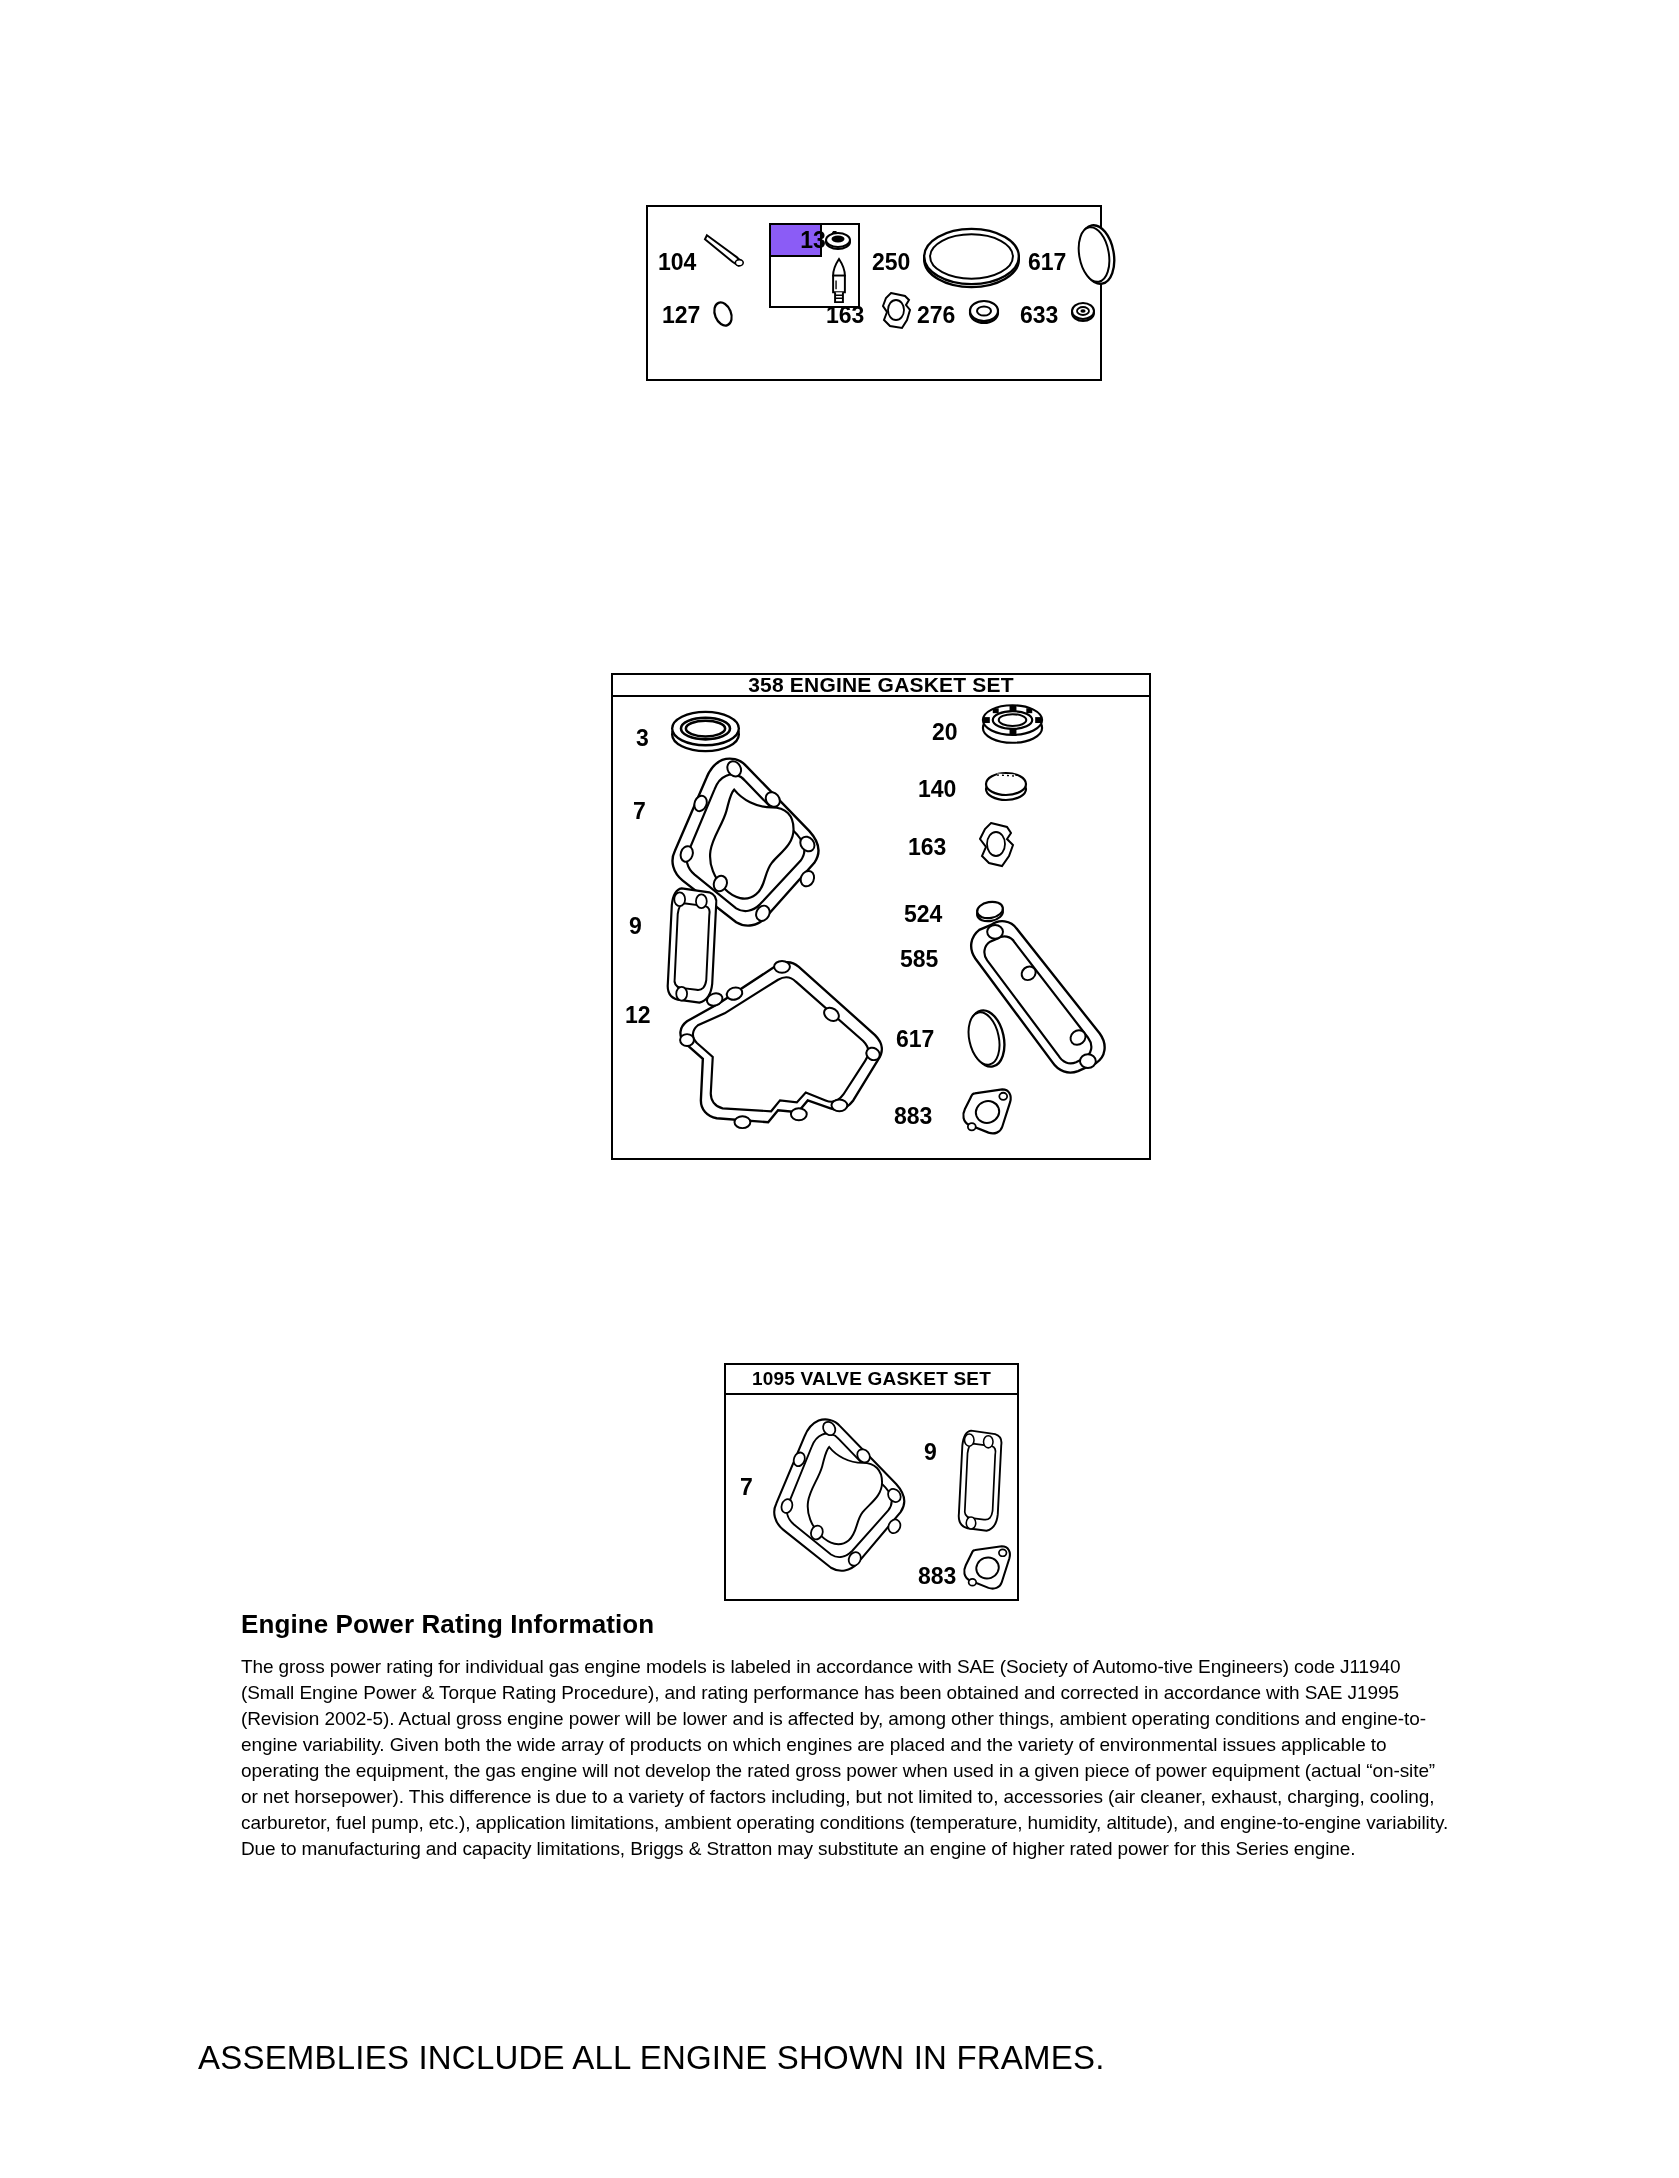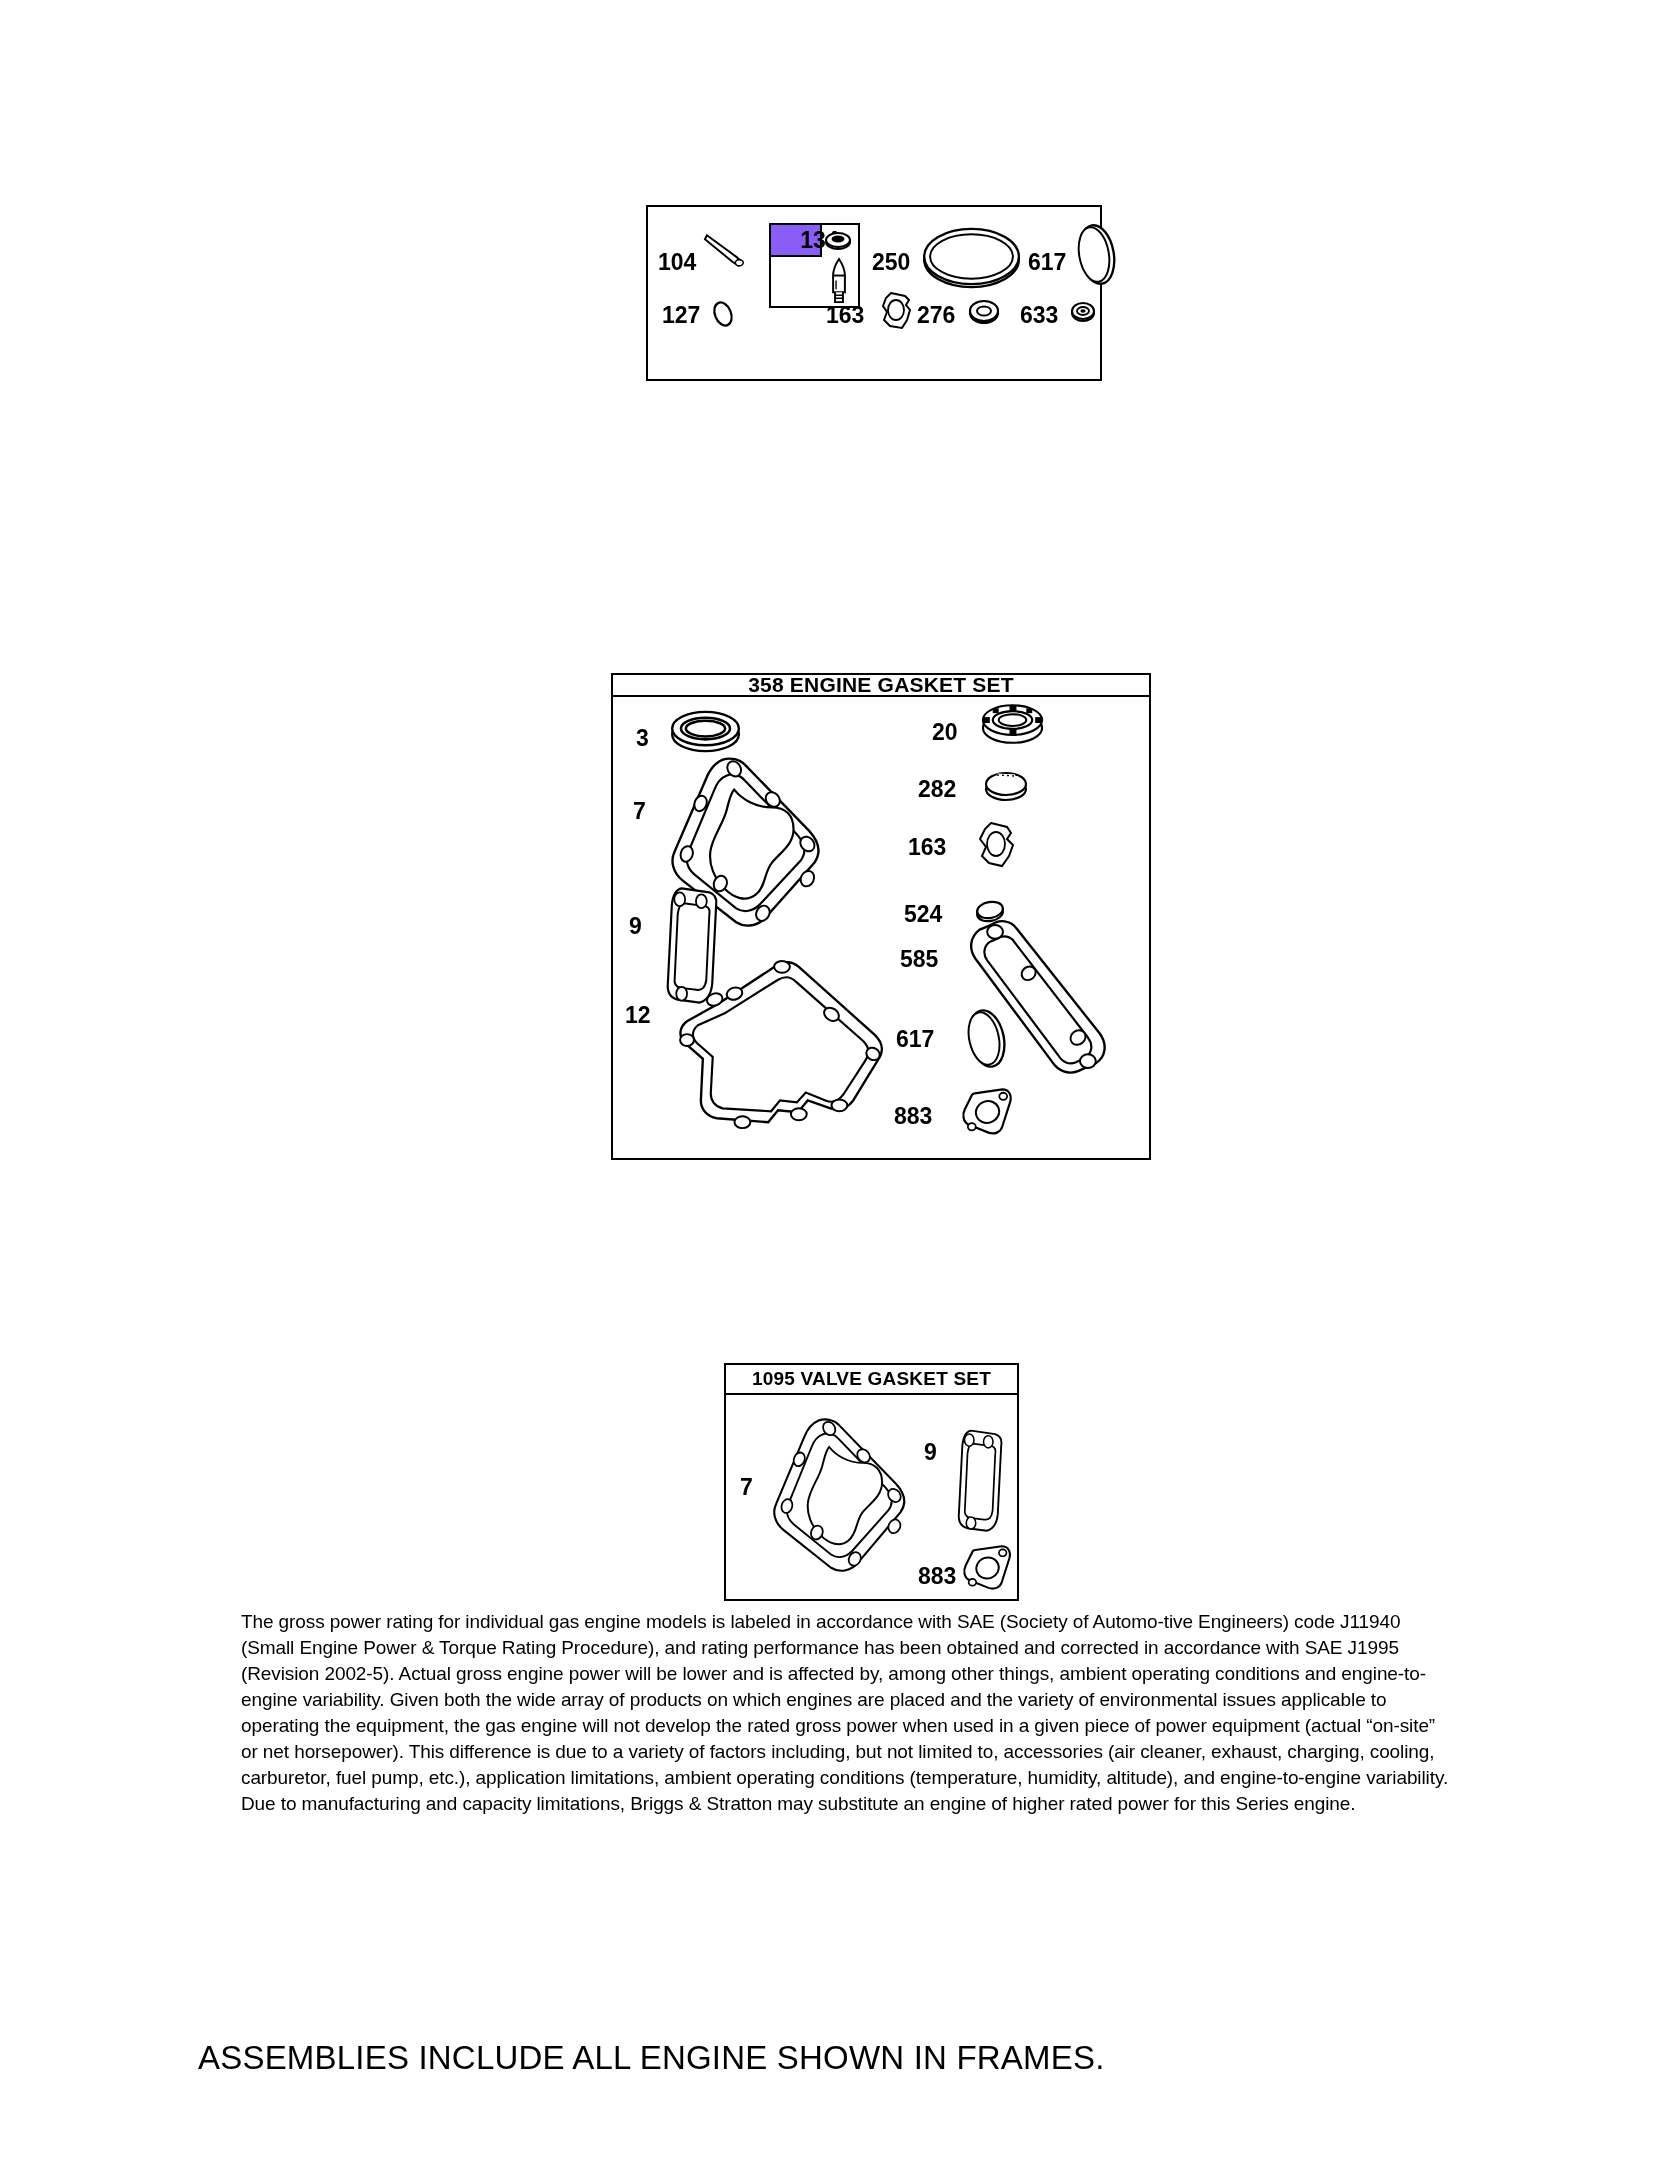--- a/index.html
+++ b/index.html
@@ -282,7 +282,7 @@
       </svg>
     </div>
 
-    <div class="callout" style="left:305px; top:81px; font-size:23px;">282</div>
+    <div class="callout" style="left:305px; top:81px; font-size:23px;">140</div>
     <div class="part" style="left:368px; top:73px;">
       <svg width="50" height="34" viewBox="0 0 50 34">
         <ellipse cx="25" cy="19" rx="20" ry="11" fill="#fff" stroke="#000" stroke-width="2.2"></ellipse>

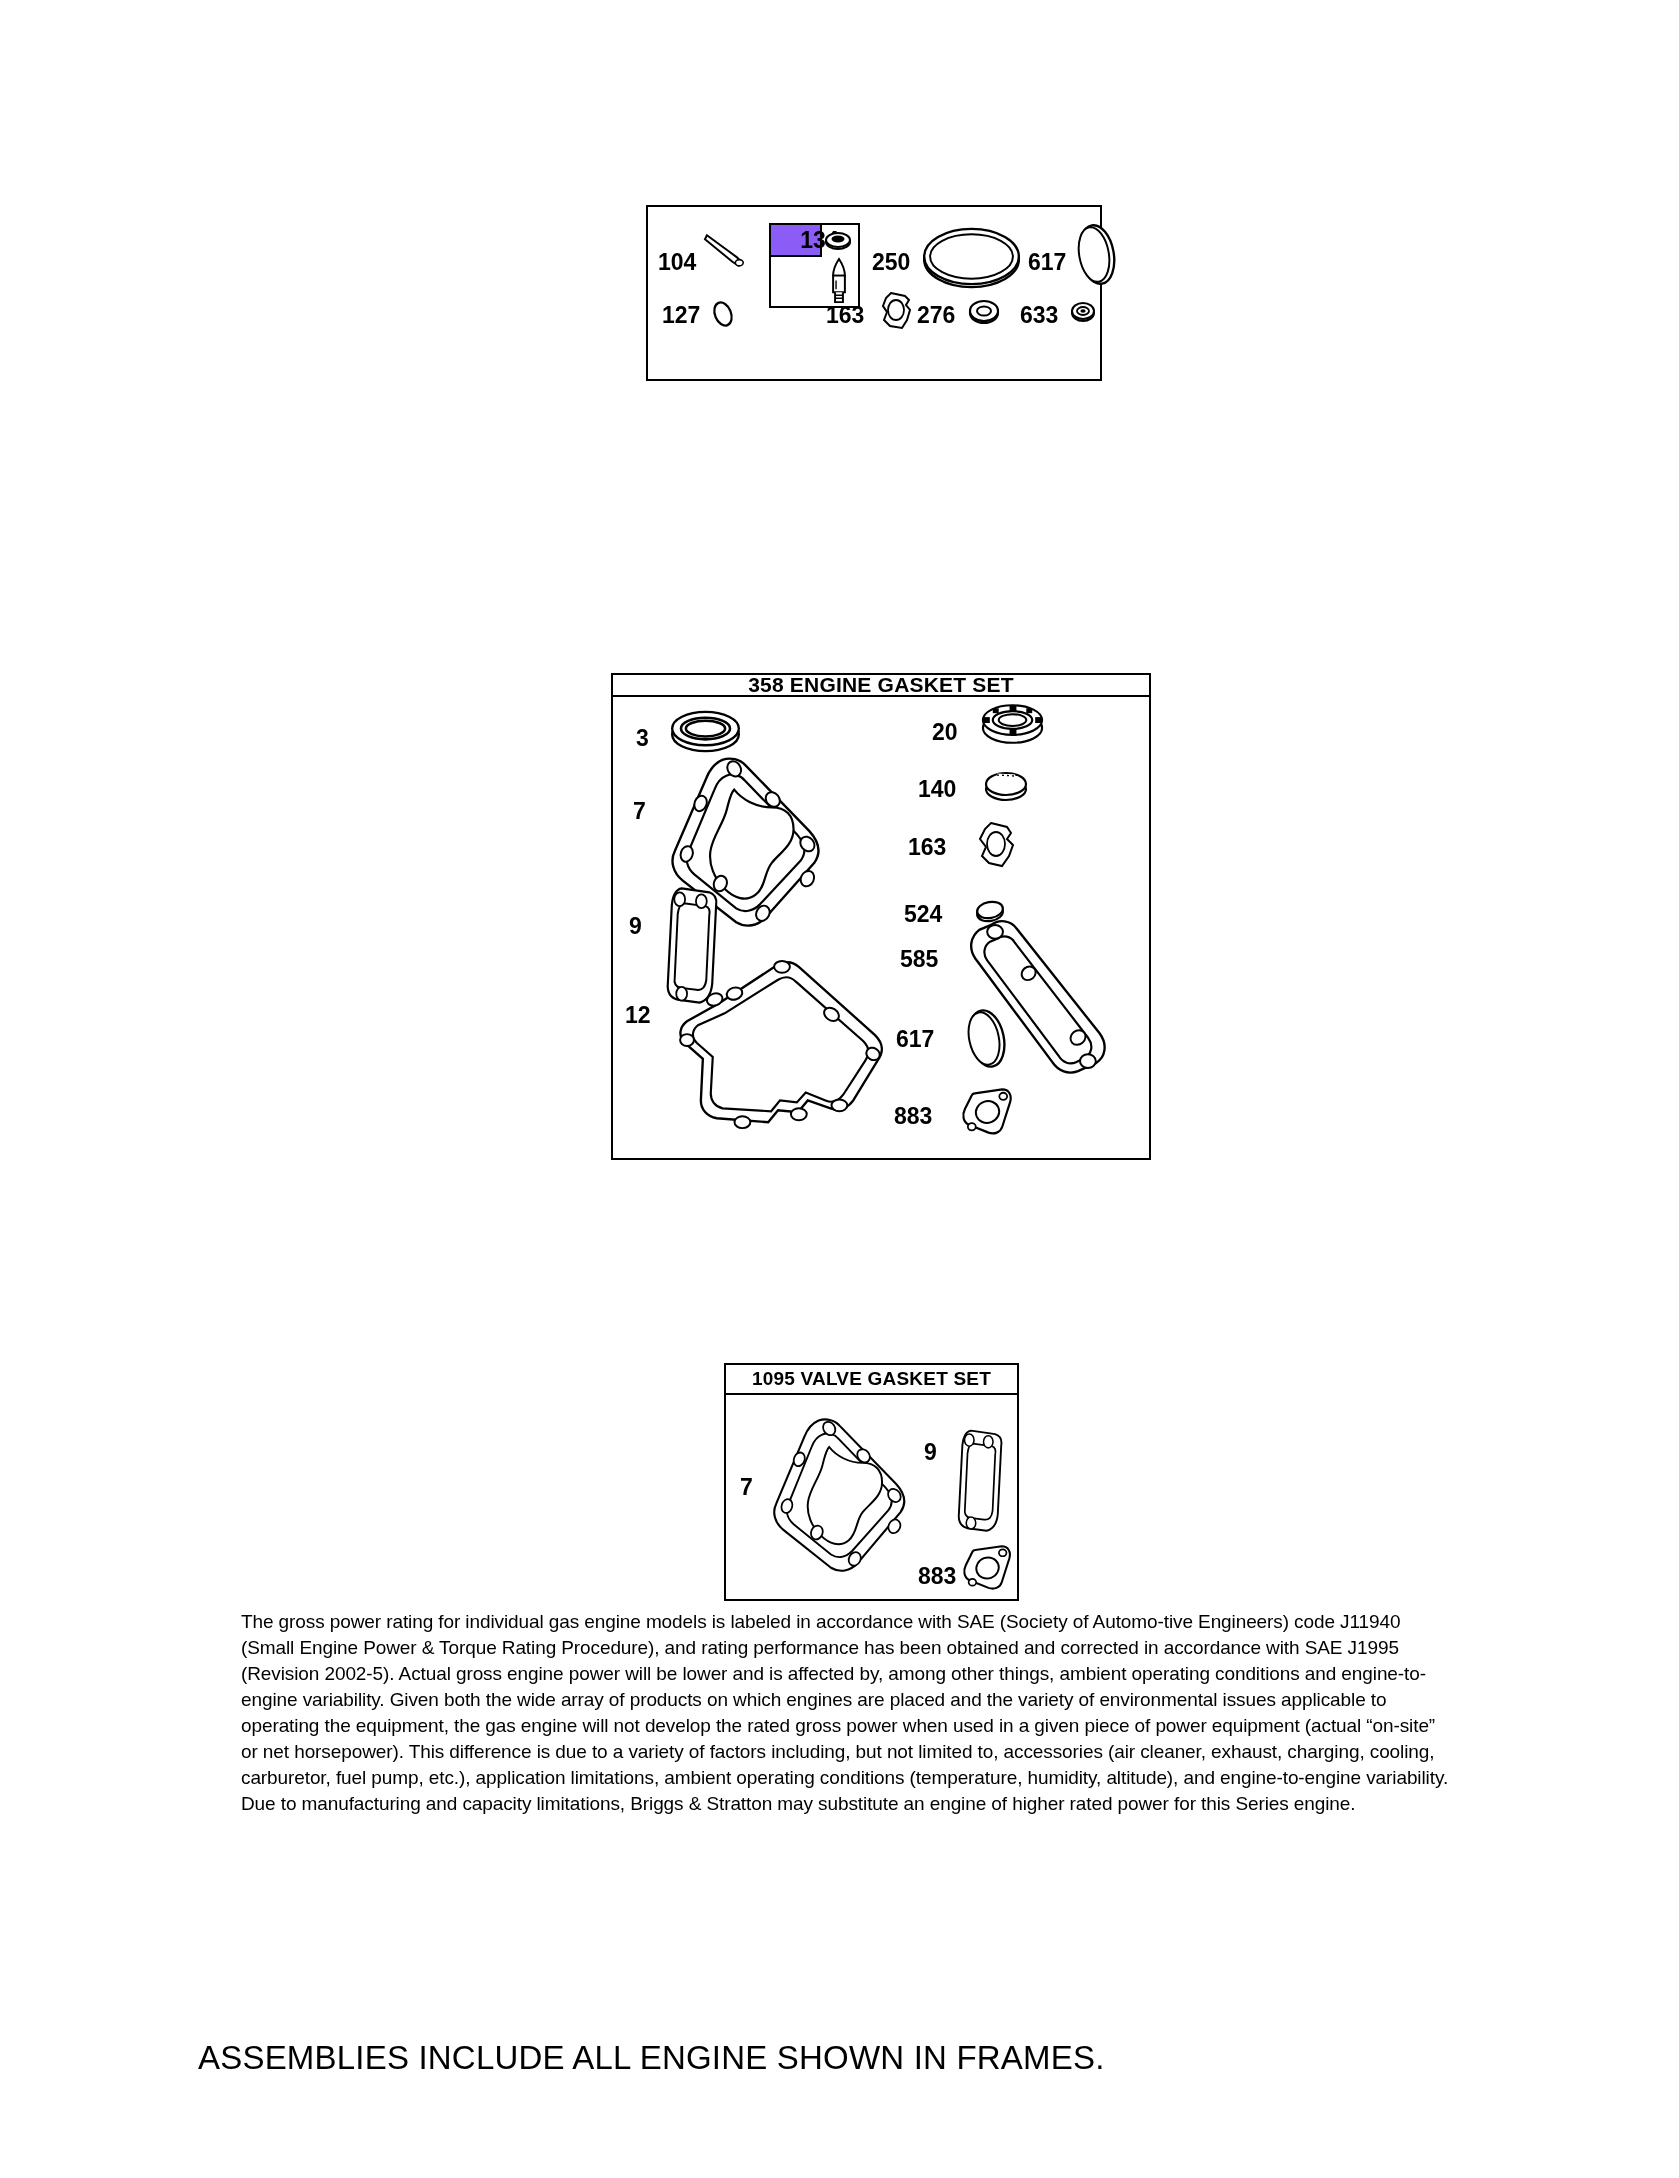--- a/index.html
+++ b/index.html
@@ -397,6 +397,7 @@
 </div>
 
 <div id="power-rating-section">
+  <h2 id="power-rating-heading">Engine Power Rating Information</h2>
   <p id="power-rating-body">The gross power rating for individual gas engine models is labeled in accordance with SAE (Society of Automo-tive Engineers) code J11940 (Small Engine Power &amp; Torque Rating Procedure), and rating performance has been obtained and corrected in accordance with SAE J1995 (Revision 2002-5).  Actual gross engine power will be lower and is affected by, among other things, ambient operating conditions and engine-to-engine variability.  Given both the wide array of products on which engines are placed and the variety of environmental issues applicable to operating the equipment, the gas engine will not develop the rated gross power when used in a given piece of power equipment (actual “on-site” or net horsepower).  This difference is due to a variety of factors including, but not limited to, accessories (air cleaner, exhaust, charging, cooling, carburetor, fuel pump, etc.), application limitations, ambient operating conditions (temperature, humidity, altitude), and engine-to-engine variability.  Due to manufacturing and capacity limitations, Briggs &amp; Stratton may substitute an engine of higher rated power for this Series engine.</p>
 </div>
 

